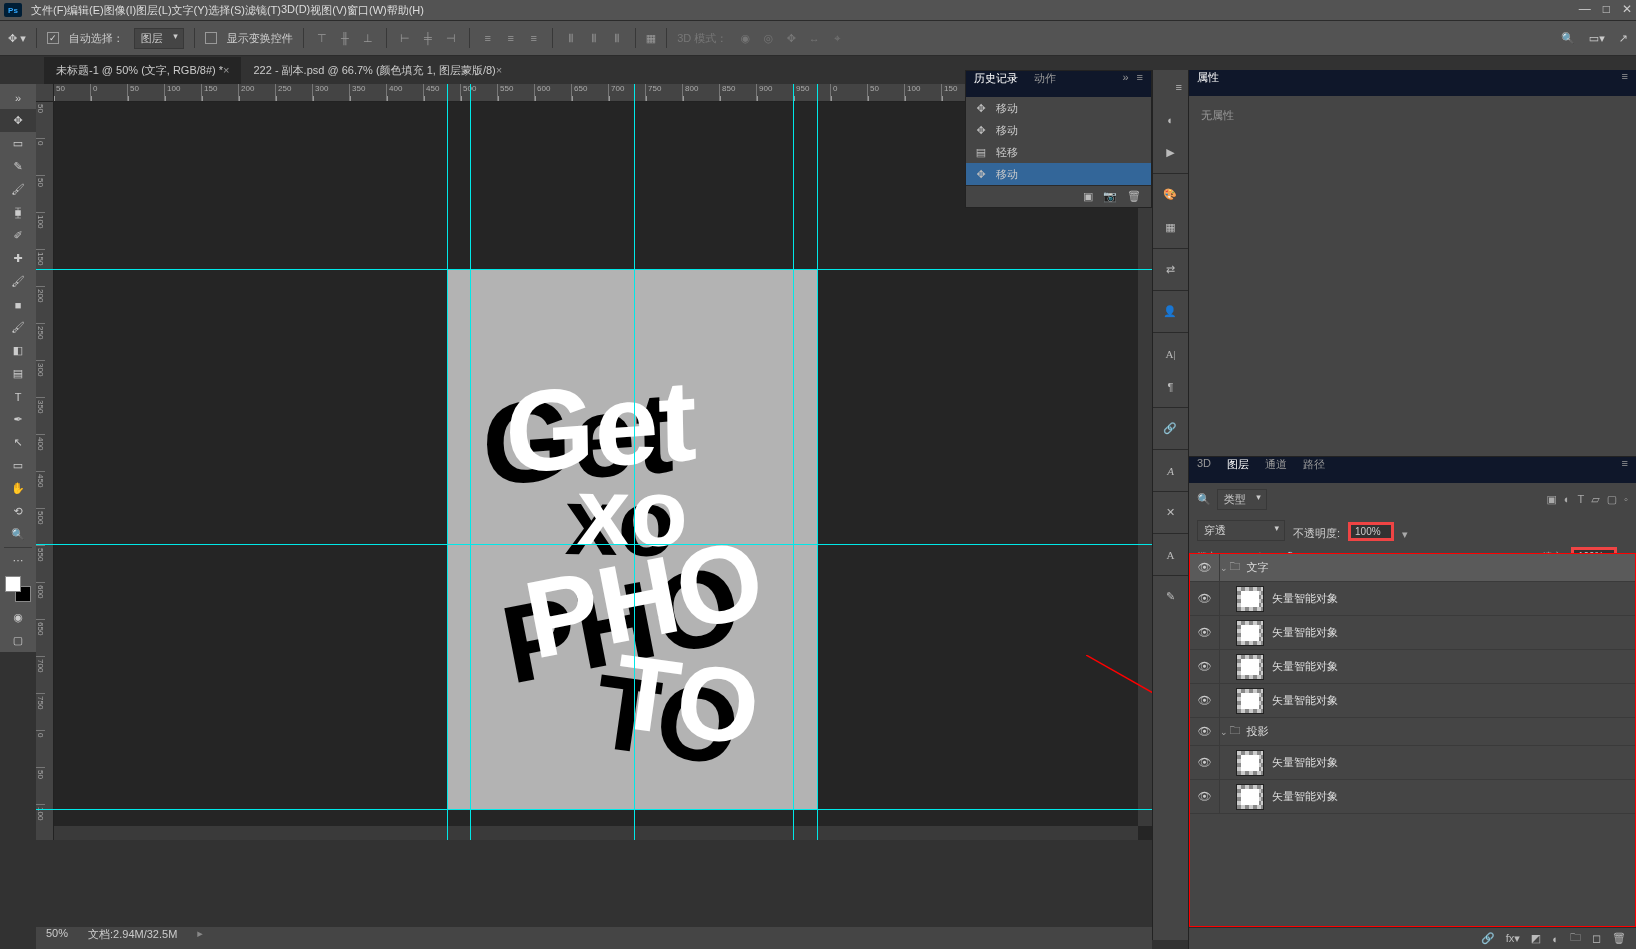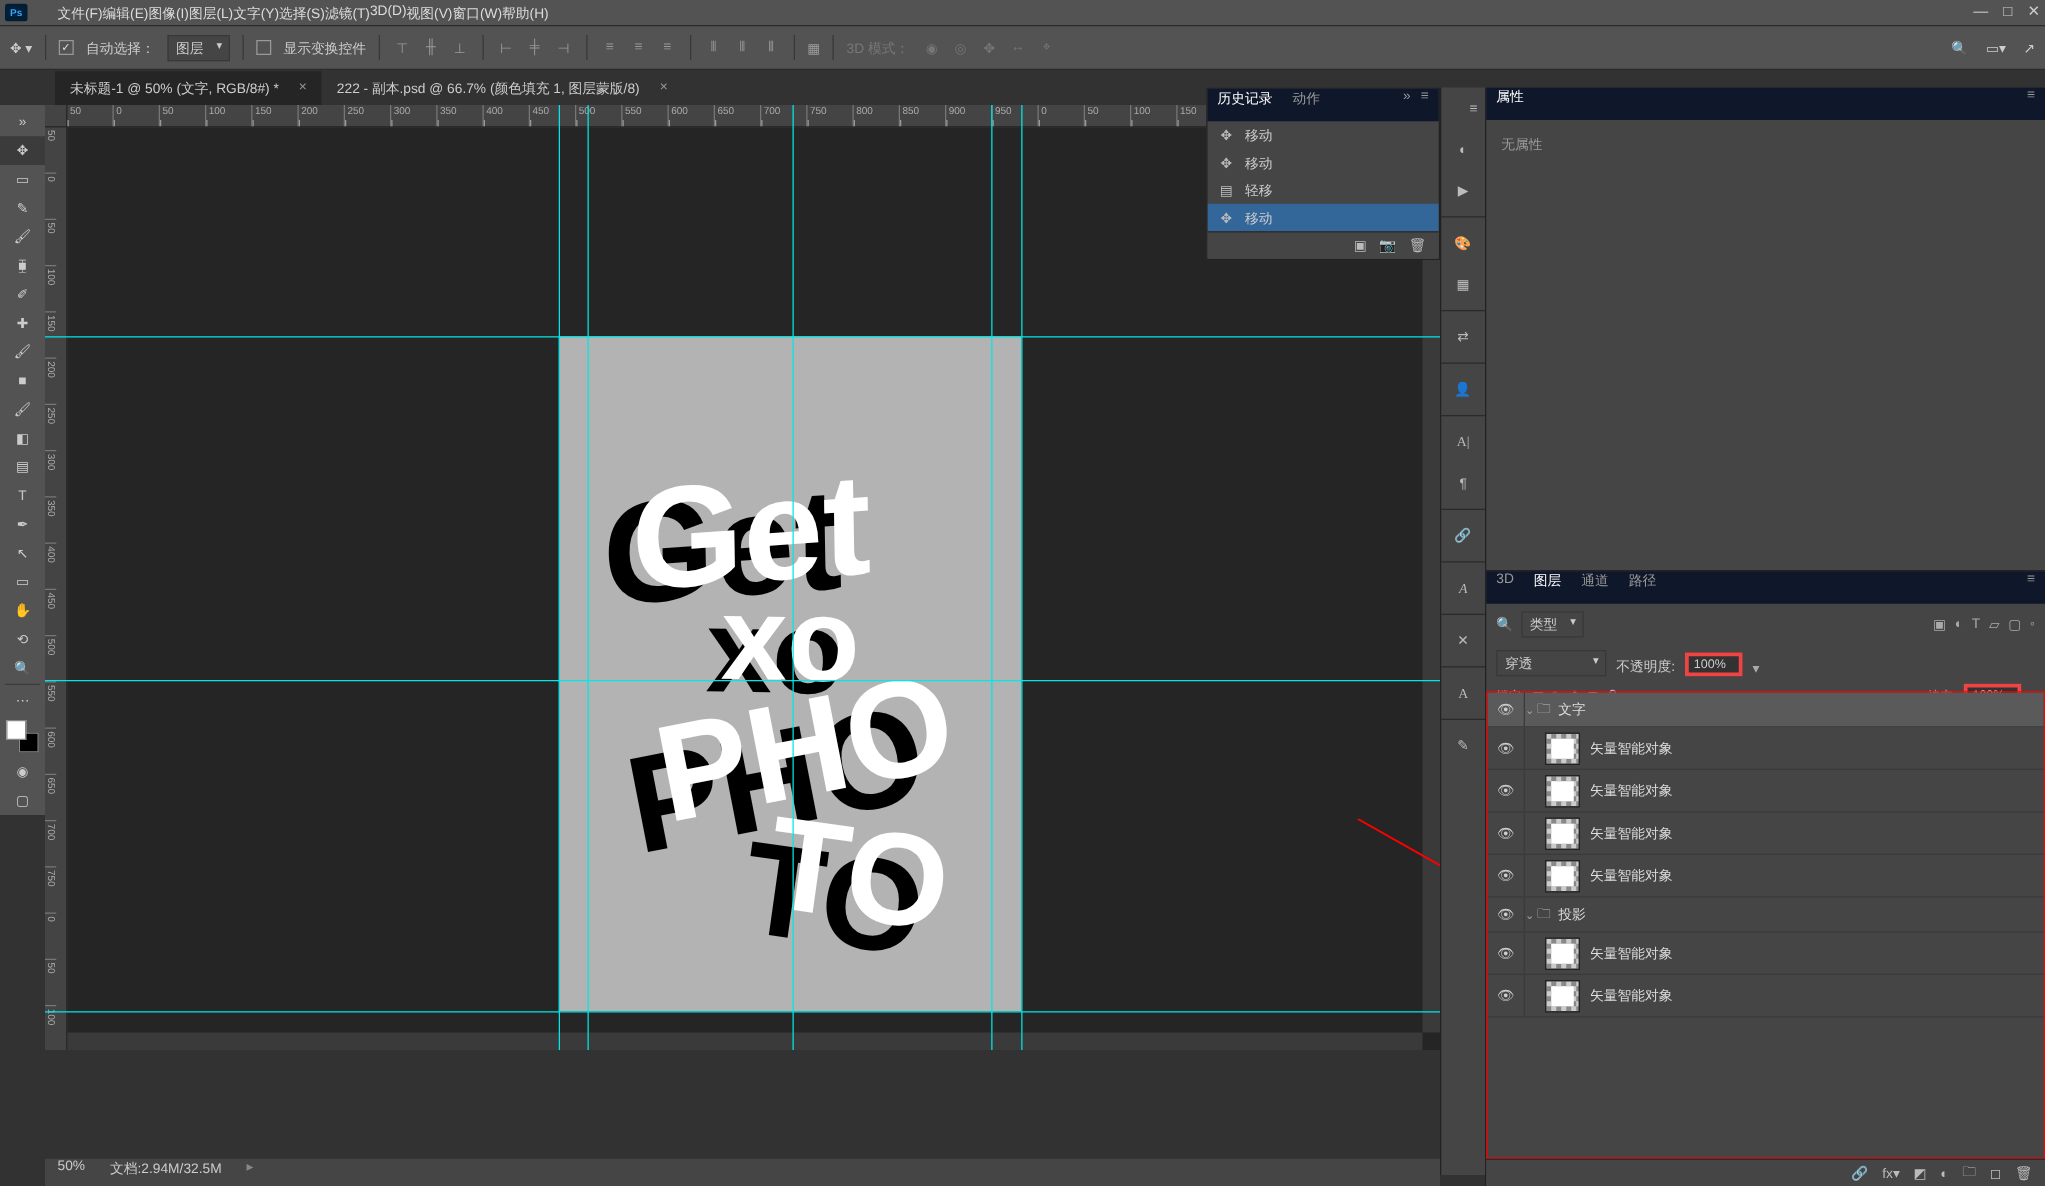--- a/index.html
+++ b/index.html
@@ -5,7 +5,7 @@
 *{margin:0;padding:0;box-sizing:border-box;font-family:"Microsoft YaHei",sans-serif;user-select:none}
 body{background:#323232;color:#ccc;font-size:11px;overflow:hidden;width:1636px;height:949px;position:relative}
 .top-bar{height:20px;background:#535353;display:flex;align-items:center;padding:0 4px}
-.ps-logo{width:18px;height:14px;background:#001e36;color:#31a8ff;font-size:8px;font-weight:bold;display:flex;align-items:center;justify-content:center;border-radius:2px;margin-right:24px}
+.ps-logo{width:18px;height:14px;background:#001e36;color:#31a8ff;font-size:8px;font-weight:bold;display:flex;align-items:center;justify-content:center;border-radius:2px;margin-right:9px}
 .menu{display:flex;color:#ddd}
 .menu span{cursor:pointer}
 .win-controls{position:absolute;right:4px;top:2px;display:flex;gap:12px;color:#ccc}

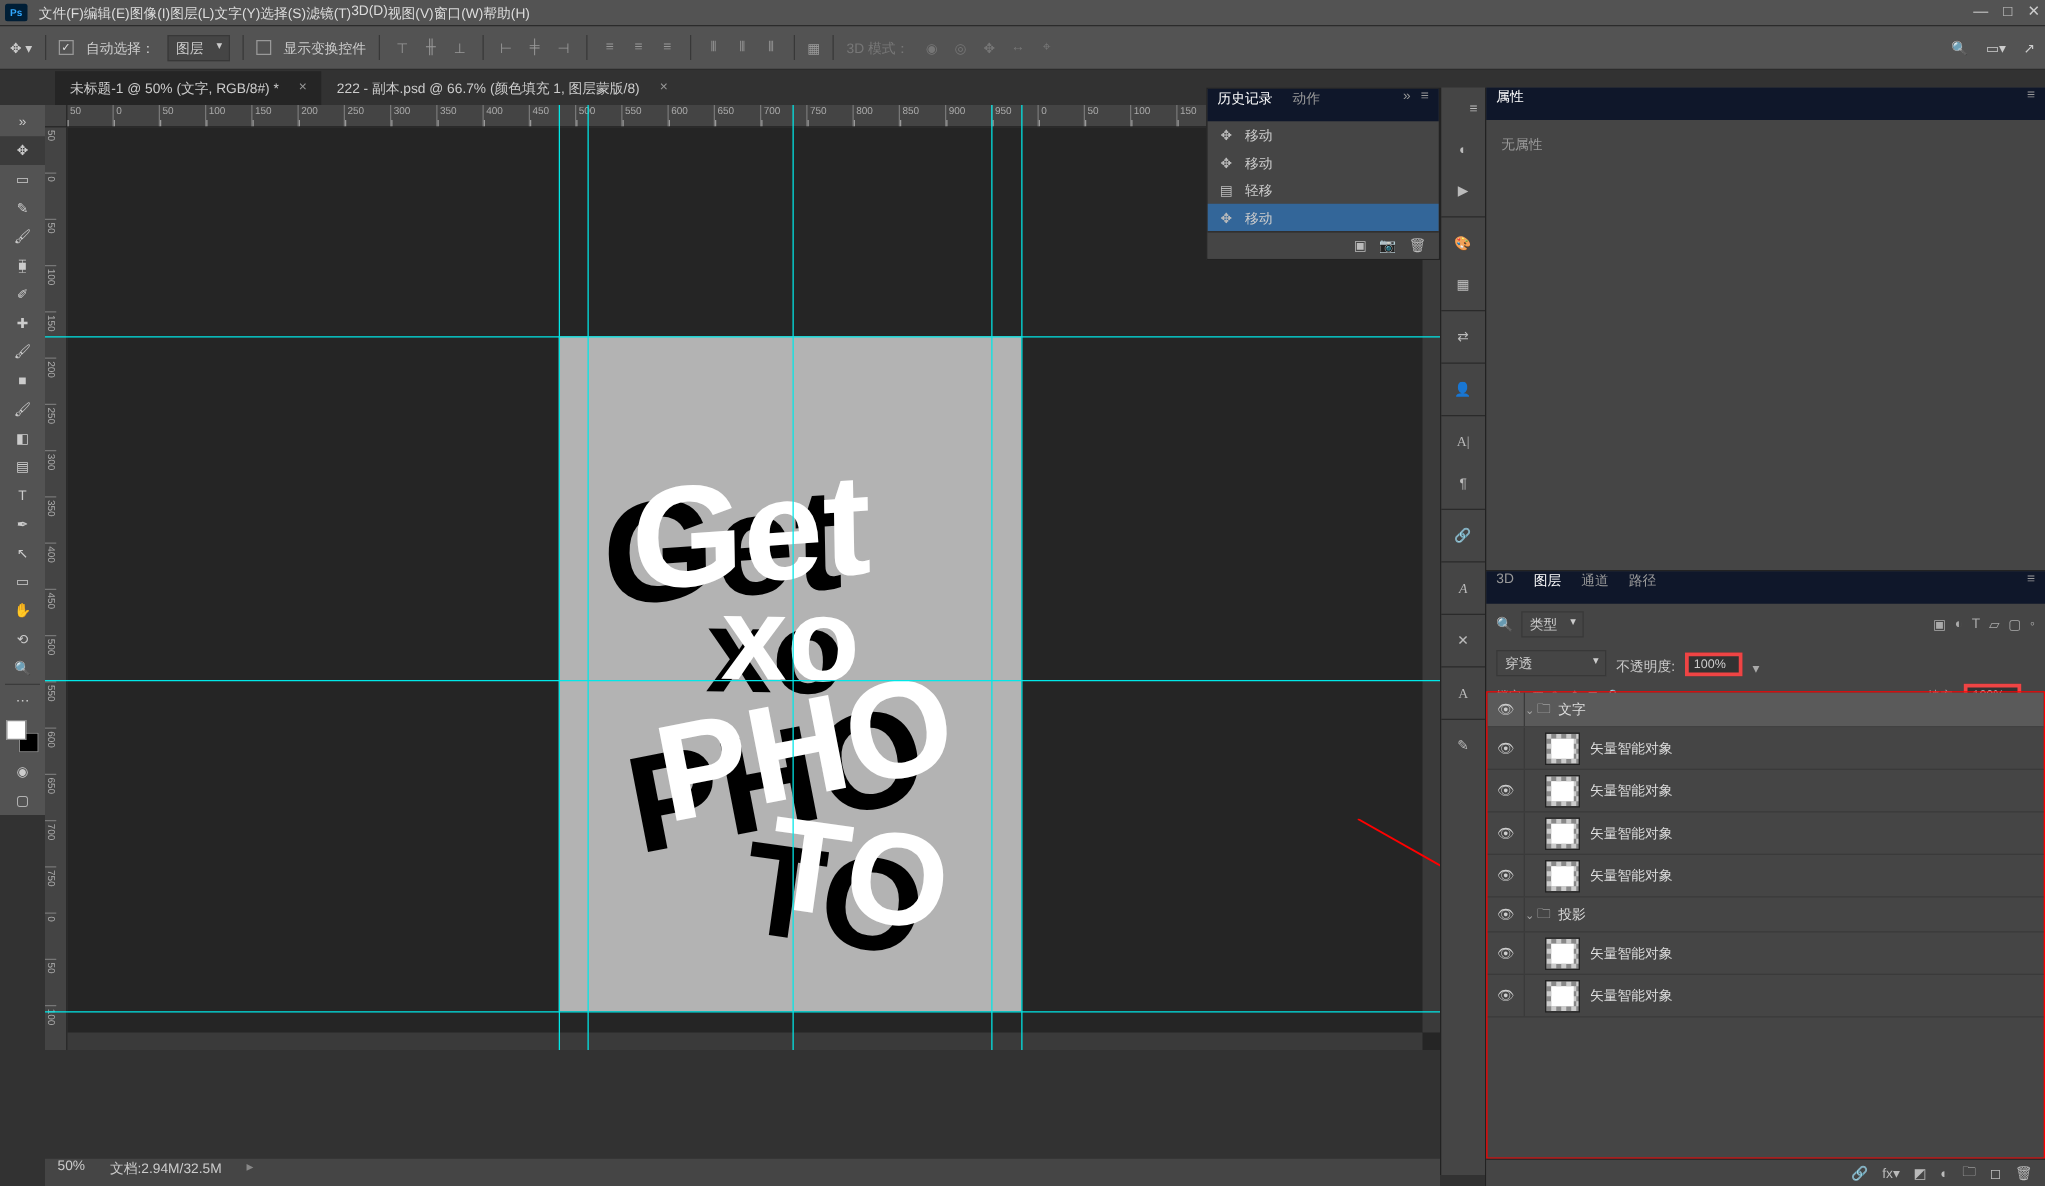--- a/index.html
+++ b/index.html
@@ -20,7 +20,7 @@
 .right-icons{position:absolute;right:8px;display:flex;gap:14px;color:#ccc}
 .right-icons span{cursor:pointer}
 .tab-bar{height:28px;background:#323232;display:flex;align-items:center;padding-left:44px}
-.tab{padding:6px 12px;font-size:11px;color:#ccc;display:flex;align-items:center;gap:16px;cursor:pointer}
+.tab{padding:6px 12px;font-size:11px;color:#ccc;display:flex;align-items:center;gap:0;cursor:pointer}
 .tab.active{background:#252525}
 .tab-close{color:#999;font-size:11px}
 .toolbox{position:absolute;left:0;top:84px;width:36px;background:#535353;padding-top:2px}

